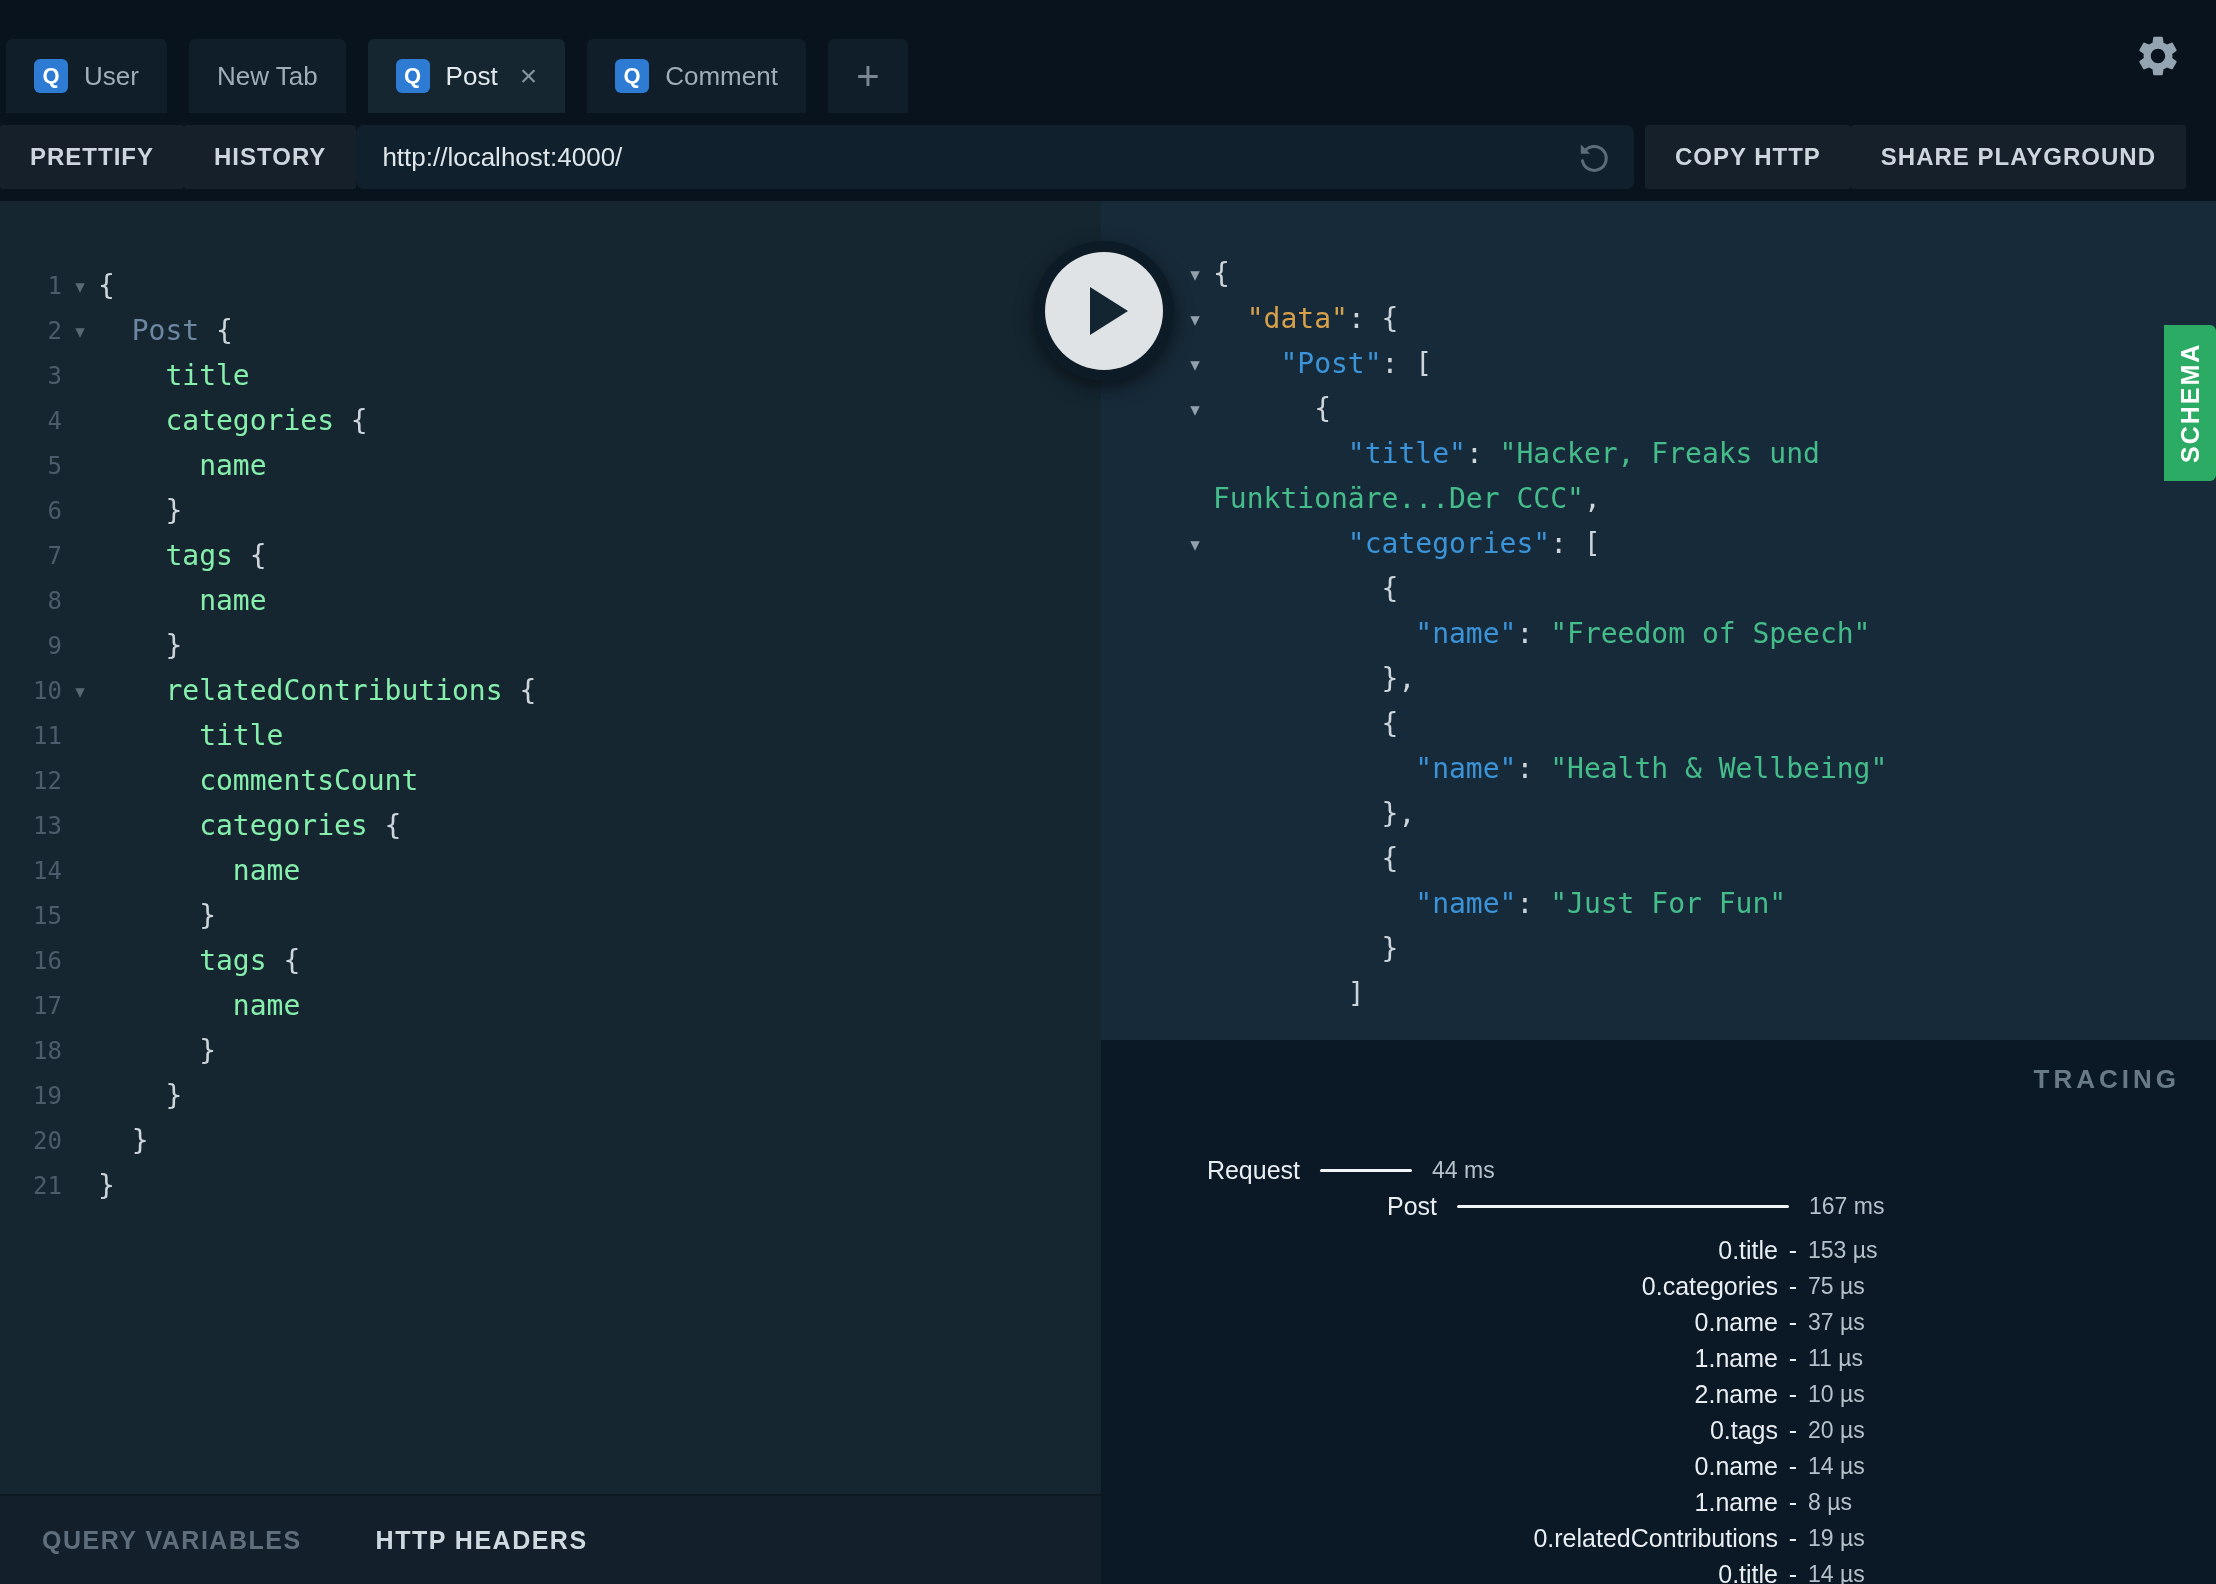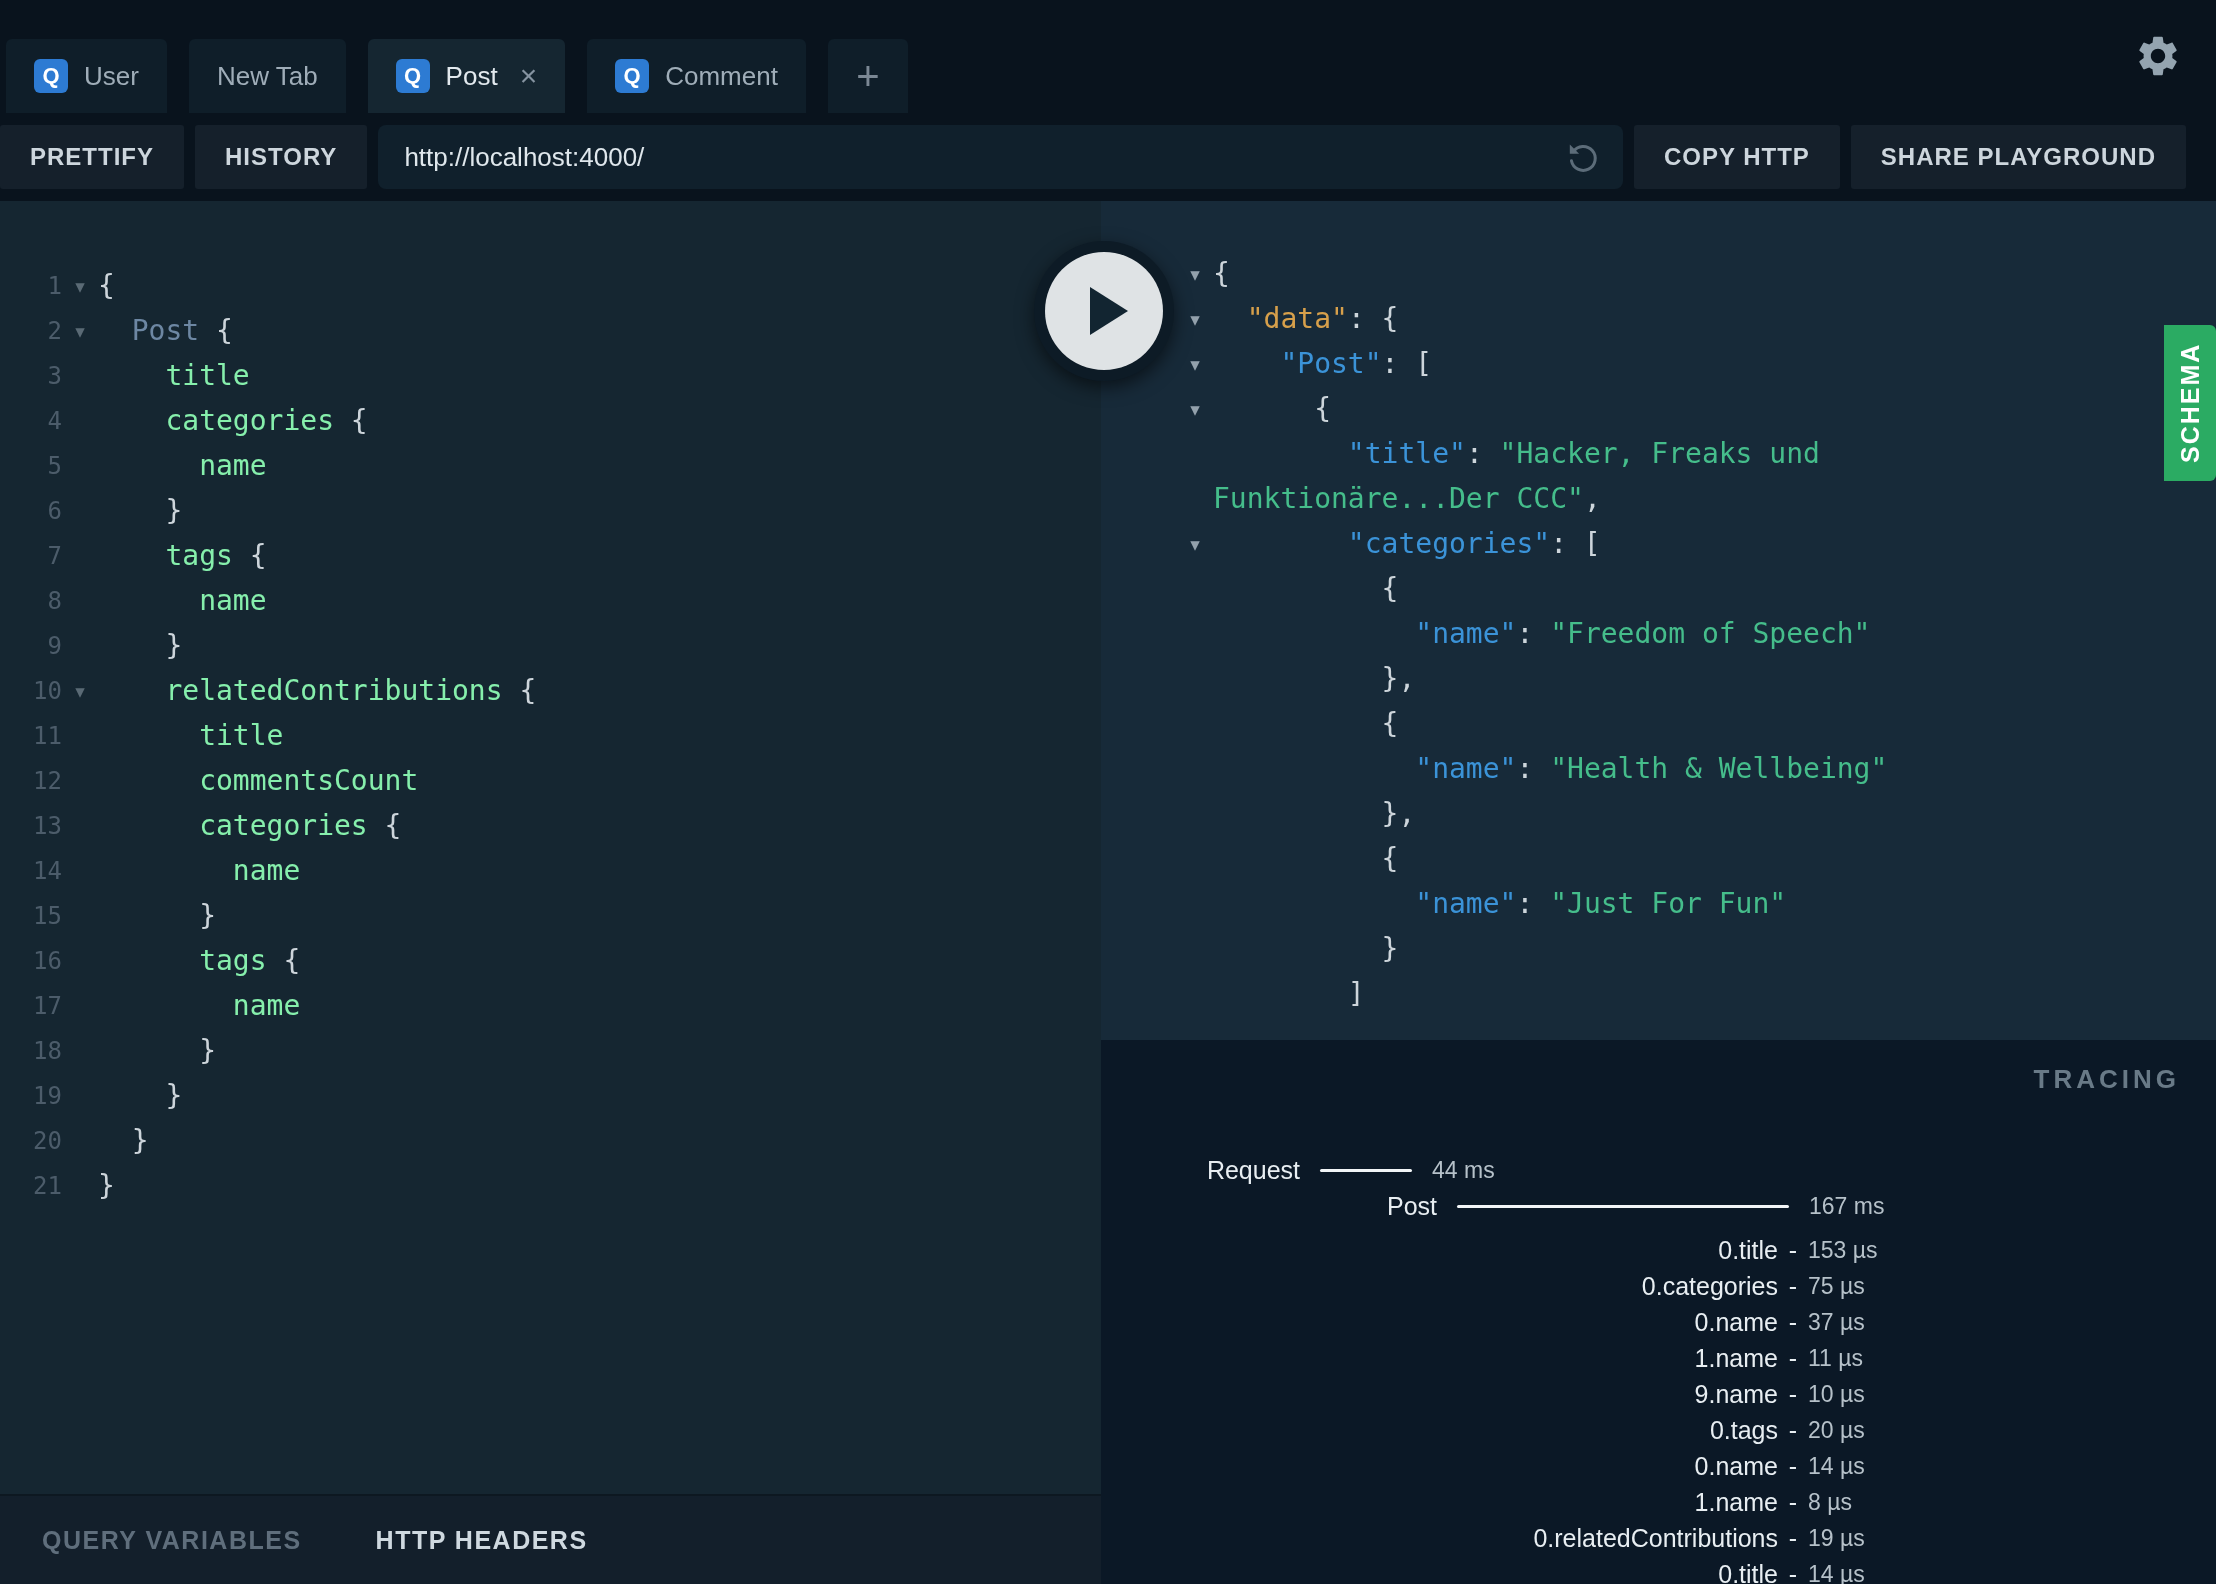--- a/index.html
+++ b/index.html
@@ -22,7 +22,7 @@
   .toolbar{height:88px;display:flex;align-items:center;background:#09131d;}
   .tbtn{border:none;background:#15202b;color:#cdd6dd;font-family:"Liberation Sans",sans-serif;
         font-size:24px;font-weight:bold;letter-spacing:1px;height:64px;padding:0 30px;
-        margin-right:11px;border-radius:3px;display:flex;align-items:center;cursor:pointer;}
+        border-radius:3px;display:flex;align-items:center;cursor:pointer;}
   .url-wrap{flex:1;position:relative;height:64px;margin-right:11px;}
   .url-input{width:100%;height:64px;box-sizing:border-box;background:#10202c;border:none;border-radius:8px;
              color:#dfe7ec;font-size:26px;padding:0 70px 0 26px;font-family:"Liberation Sans",sans-serif;outline:none;}

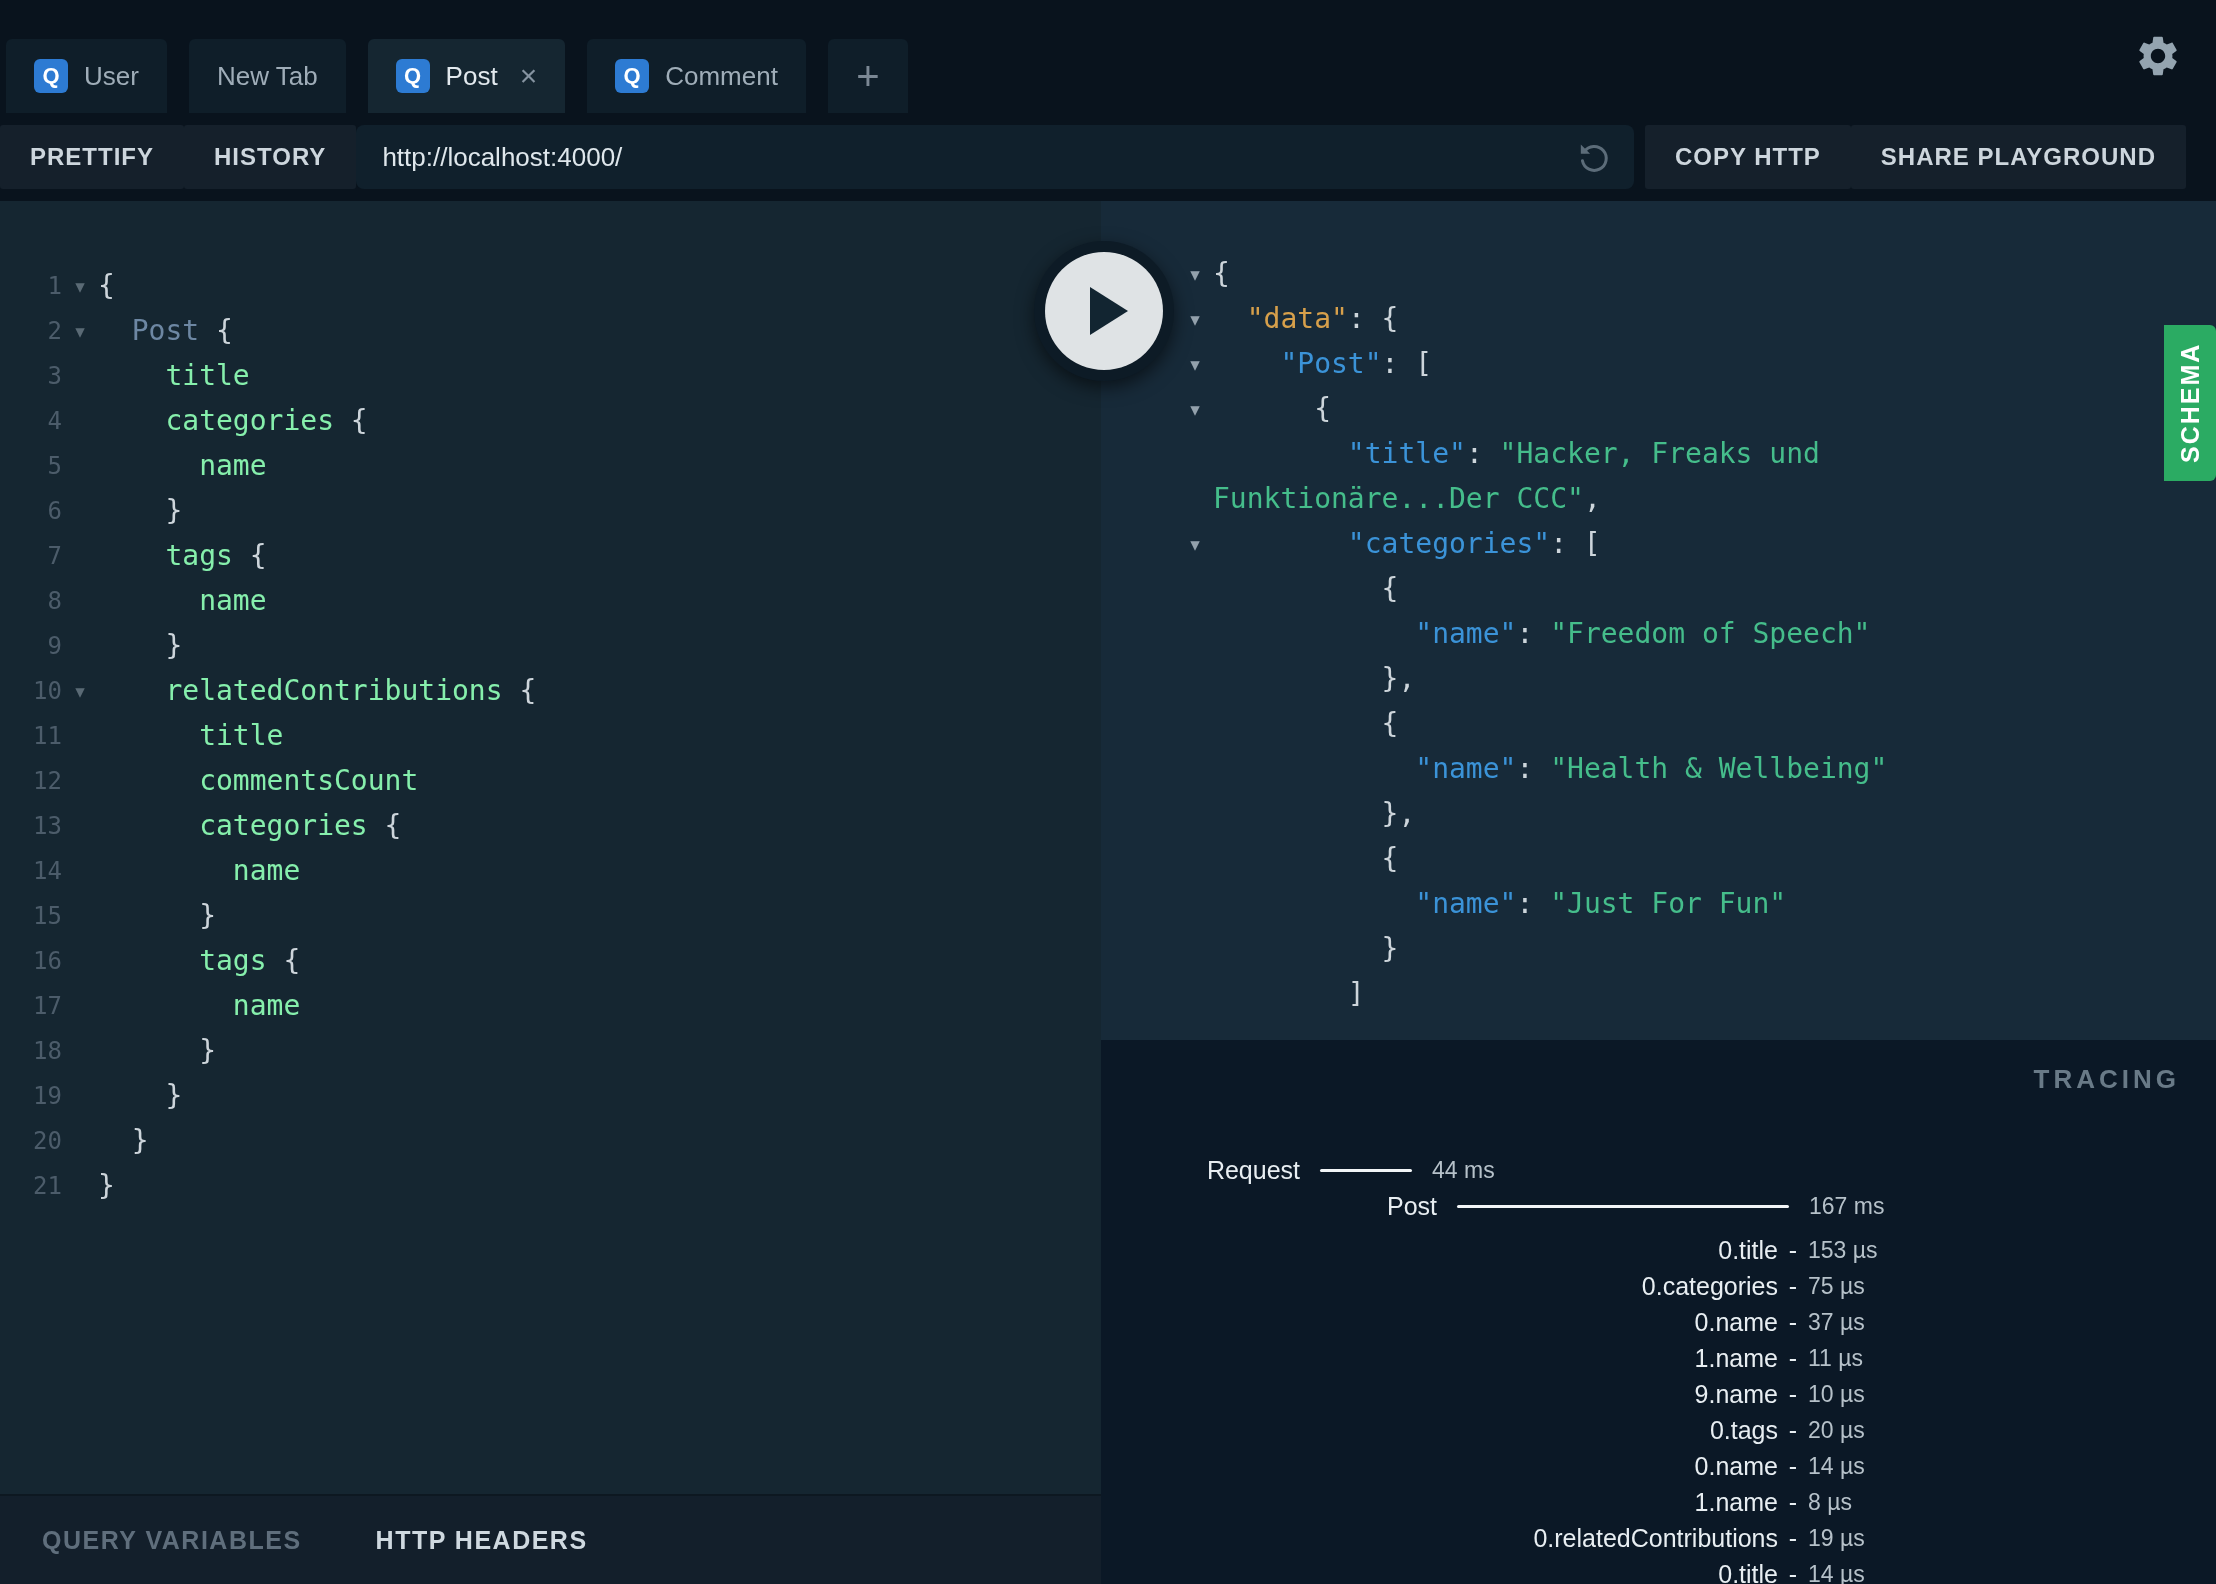--- a/index.html
+++ b/index.html
@@ -362,7 +362,7 @@
               <span class="trow-time">11 µs</span>
             </div>
             <div class="trow">
-              <span class="trow-label">9.name</span>
+              <span class="trow-label">2.name</span>
               <span class="trow-dash">-</span>
               <span class="trow-time">10 µs</span>
             </div>

